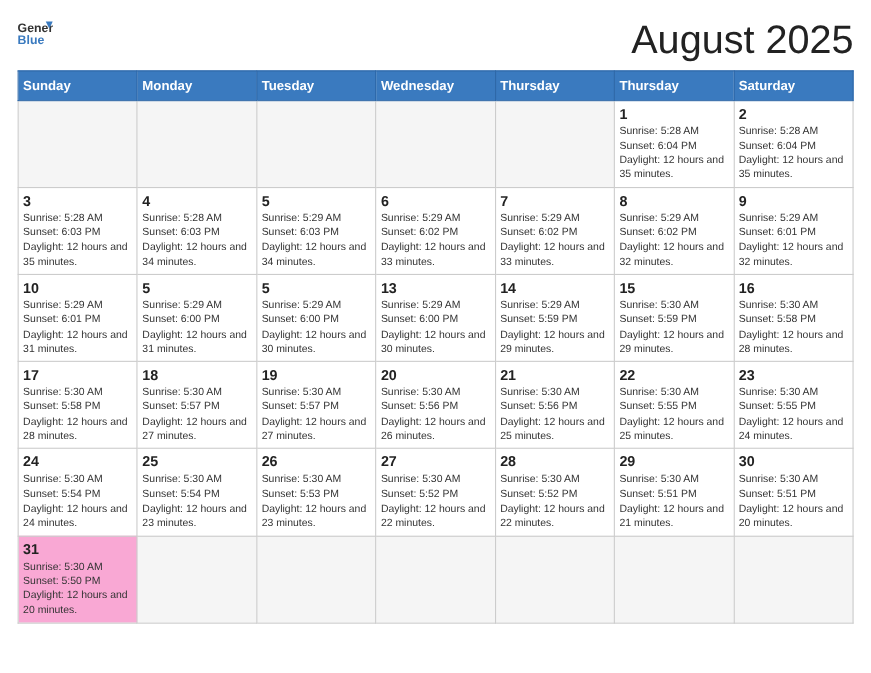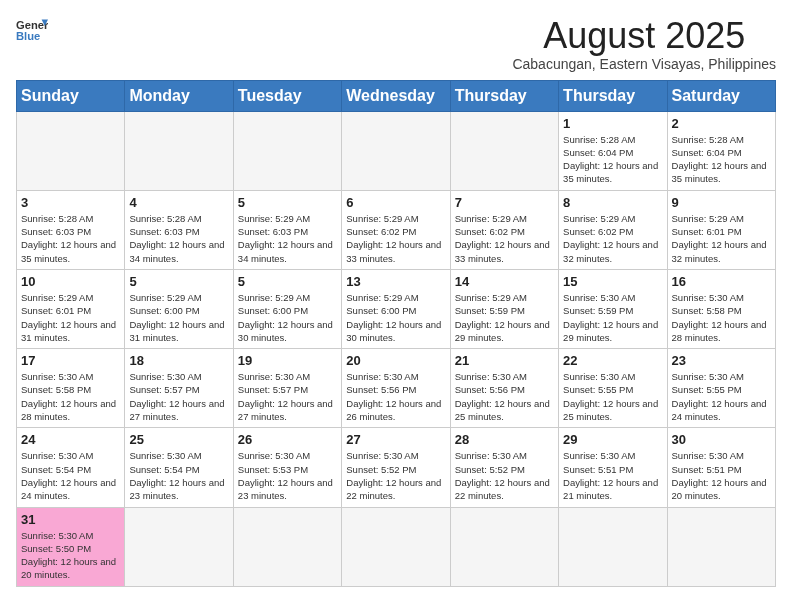--- a/index.html
+++ b/index.html
@@ -96,7 +96,6 @@
   </div>
   <div class="title-block">
     <div class="calendar-title">August 2025</div>
-    <div class="calendar-subtitle">Cabacungan, Eastern Visayas, Philippines</div>
   </div>
 </div>
 

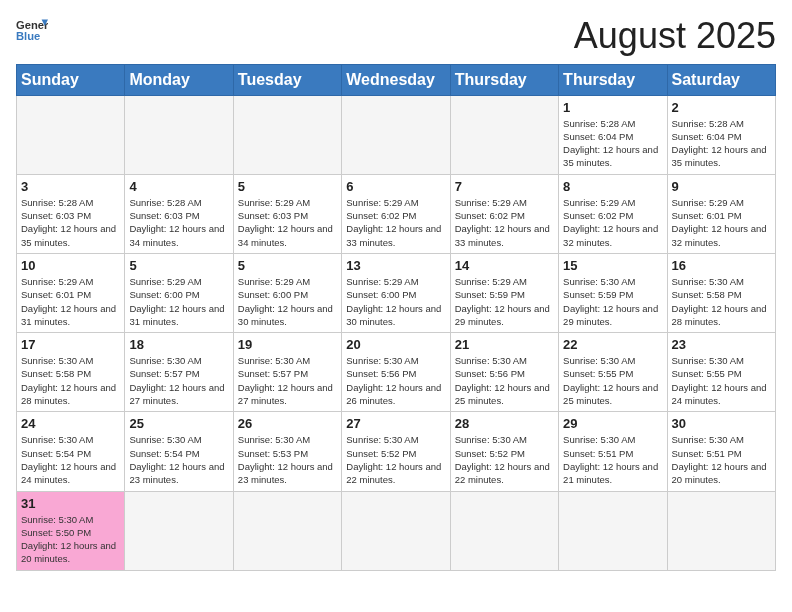--- a/index.html
+++ b/index.html
@@ -48,7 +48,7 @@
       color: #fff;
       padding: 6px 4px;
       text-align: left;
-      font-size: 16px;
+      font-size: 12px;
       font-weight: bold;
       border: 1px solid #2e68a8;
     }

